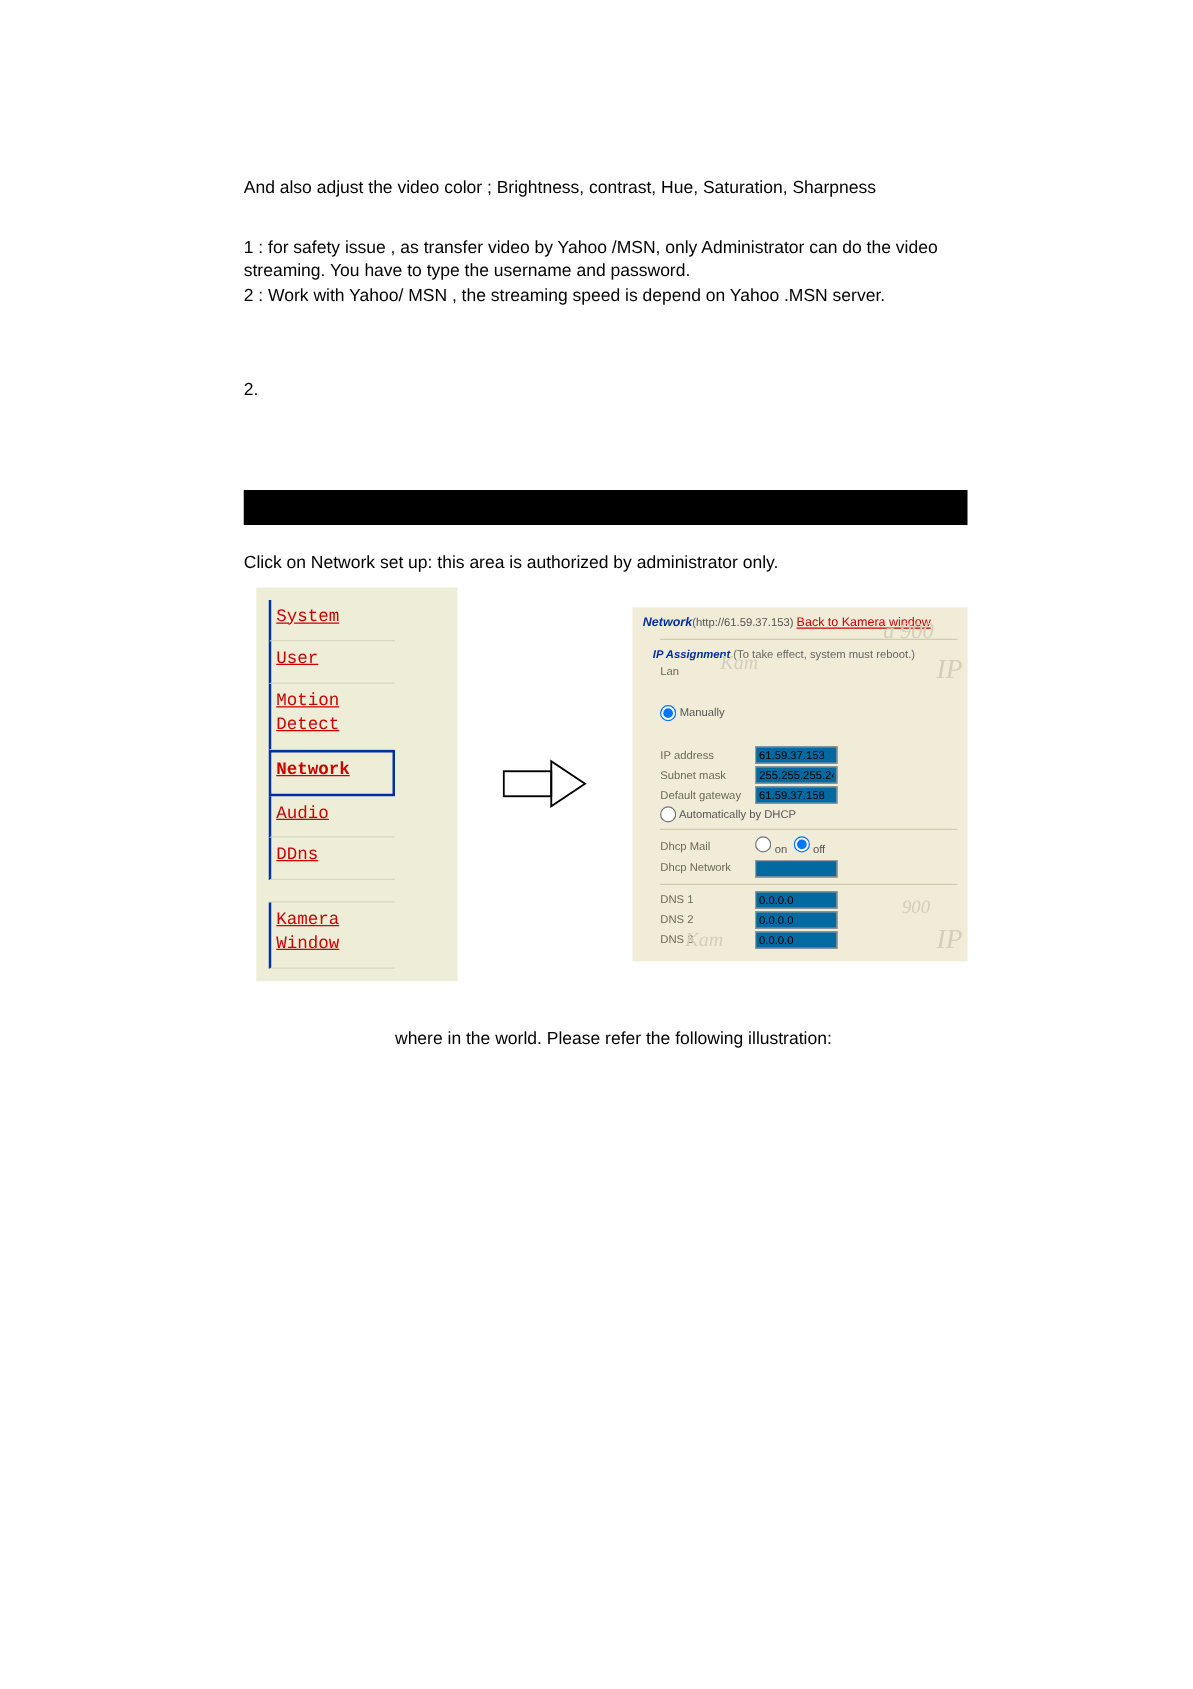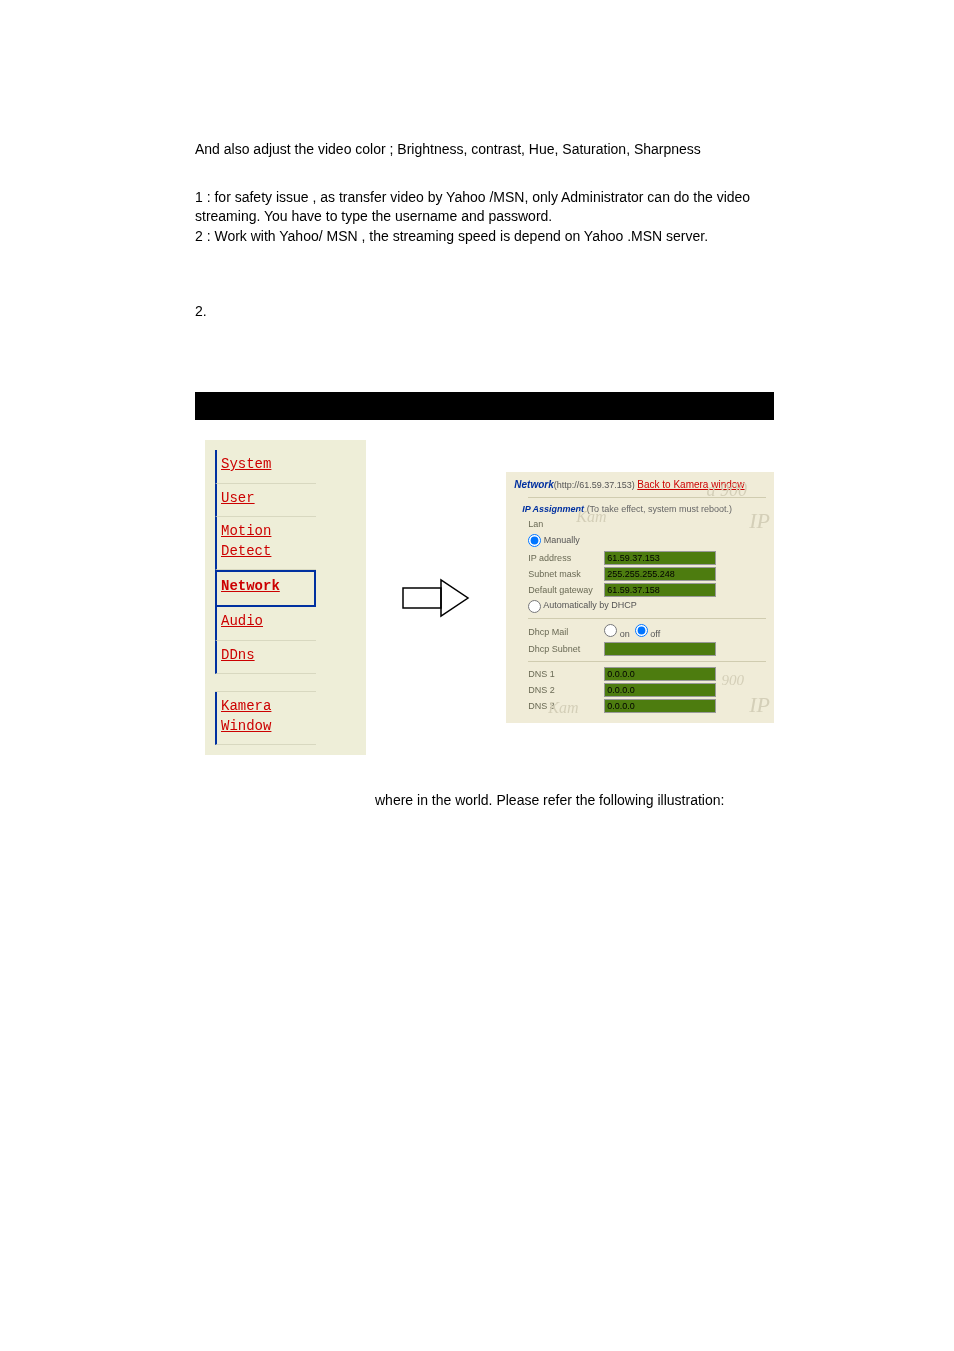--- a/index.html
+++ b/index.html
@@ -84,6 +84,7 @@
 <div class="black-bar"></div>
 
 <div>
+  <div>Click on Network set up: this area is authorized by administrator only.</div>
 </div>
 
 <div class="screenshot-row">

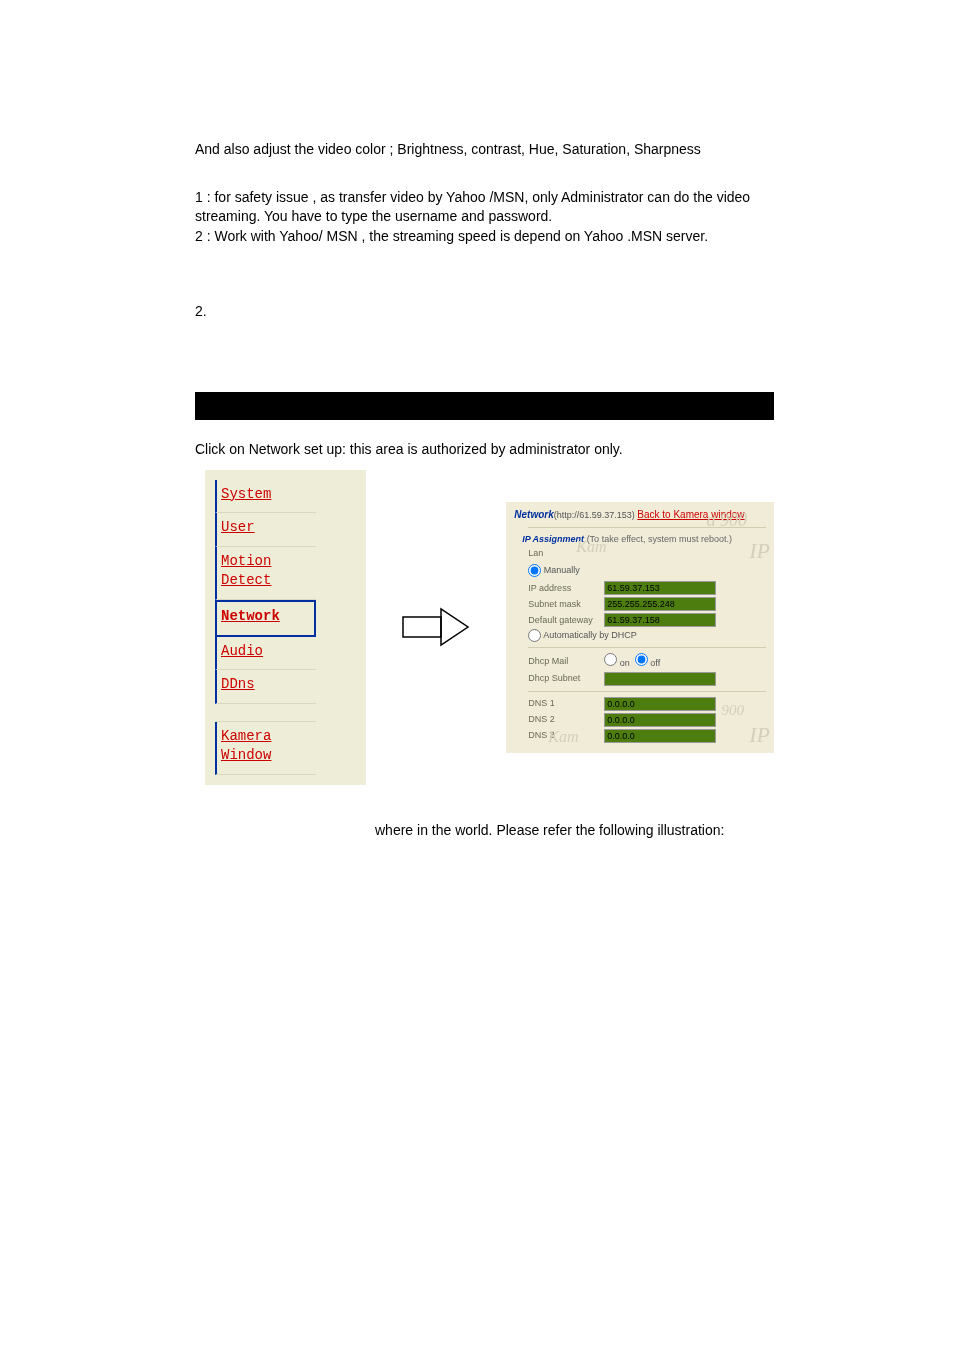--- a/index.html
+++ b/index.html
@@ -120,7 +120,7 @@
       <span style="color:#0030a0; font-weight:bold; font-style:italic;">IP Assignment</span><span style="color:#666;"> (To take effect, system must reboot.)</span>
     </div>
     <div style="color:#6a6a55; margin:2px 0;">Lan</div>
-    <div style="margin:4px 0;">
+    <div style="margin:20px 0;">
       <input type="radio" checked="" style="vertical-align: middle;">
       <span>Manually</span>
     </div>

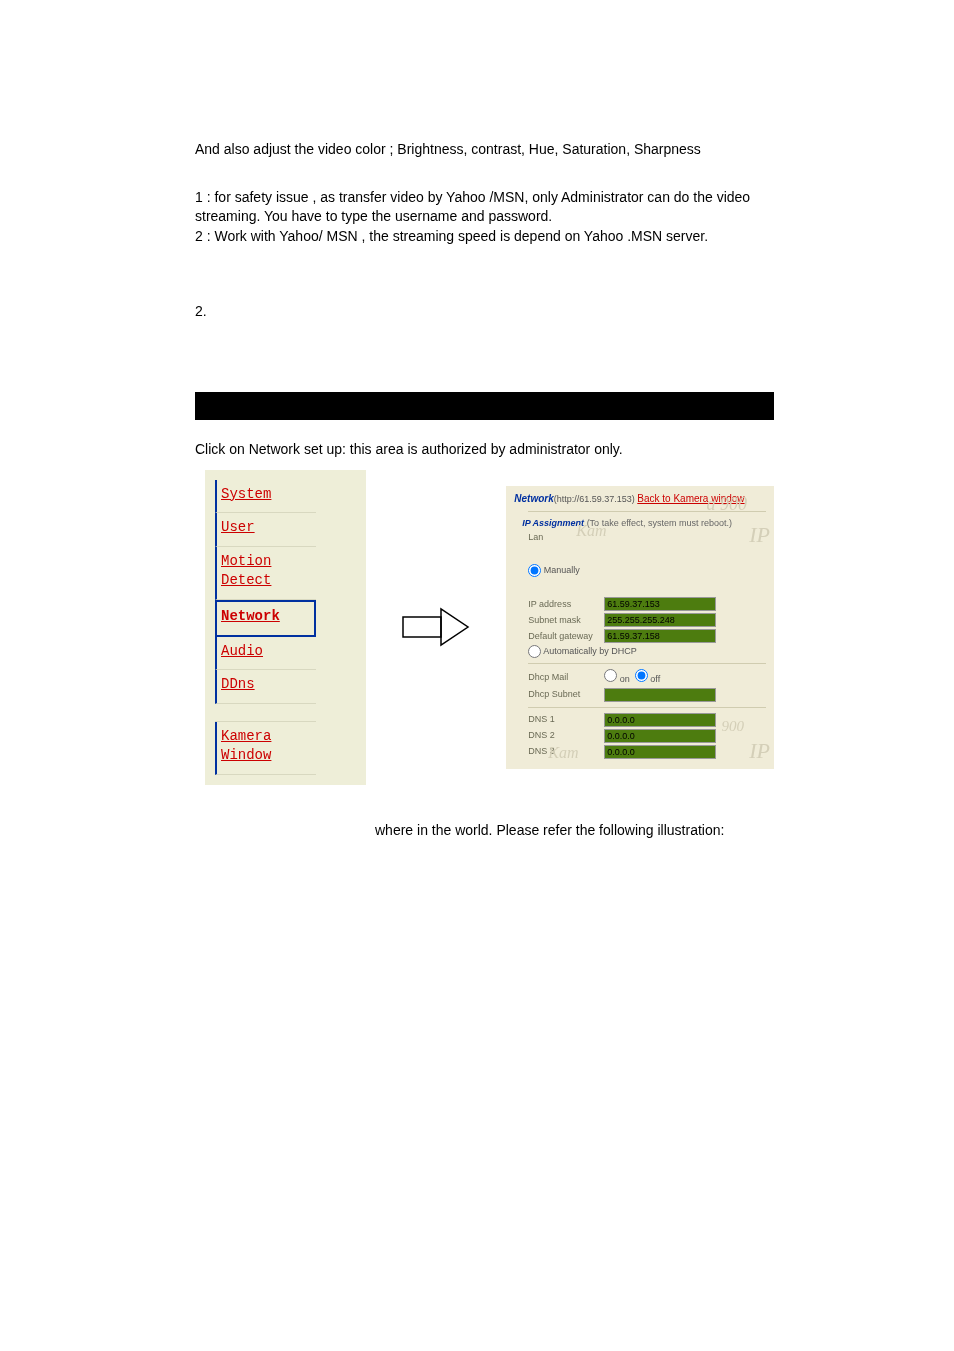--- a/index.html
+++ b/index.html
@@ -57,7 +57,7 @@
     .fld label { width: 70px; color: #6a6a55; }
     .fld input[type="text"] {
       font-size: 9px; padding: 1px 2px; border: 1px solid #999;
-      background: #4d7c0f; width: 112px; height: 14px;
+      background: #0369a1; width: 66px; height: 14px;
     }
     .watermark {
       position: absolute; color: #d4cfb8; font-style: italic;

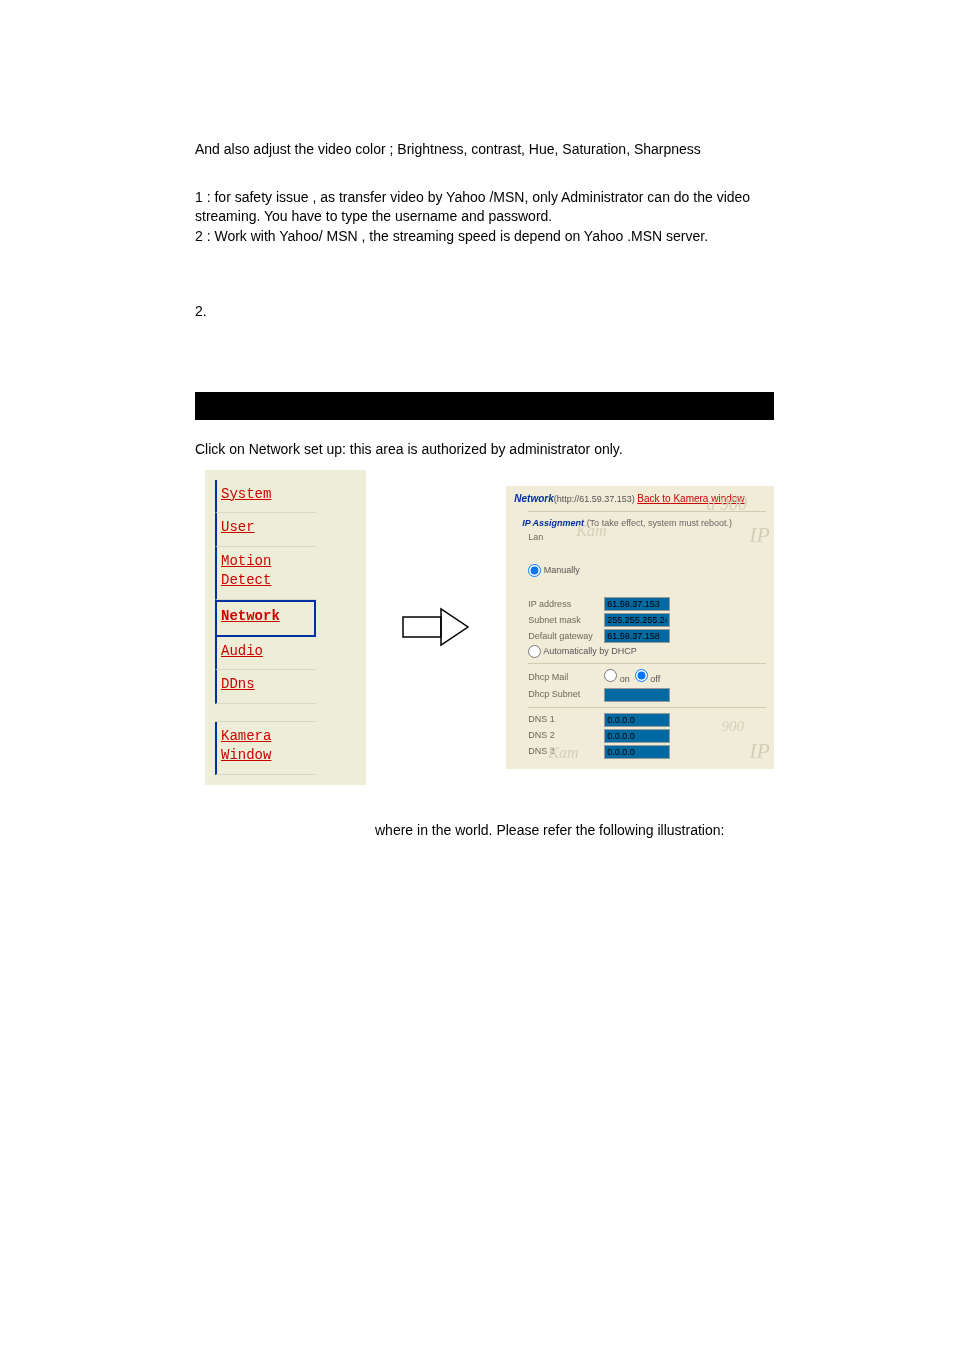--- a/index.html
+++ b/index.html
@@ -149,7 +149,7 @@
       </span>
     </div>
     <div class="fld">
-      <label>Dhcp Subnet</label>
+      <label>Dhcp Network</label>
       <input type="text" style="">
     </div>
     <hr class="hr-sep">

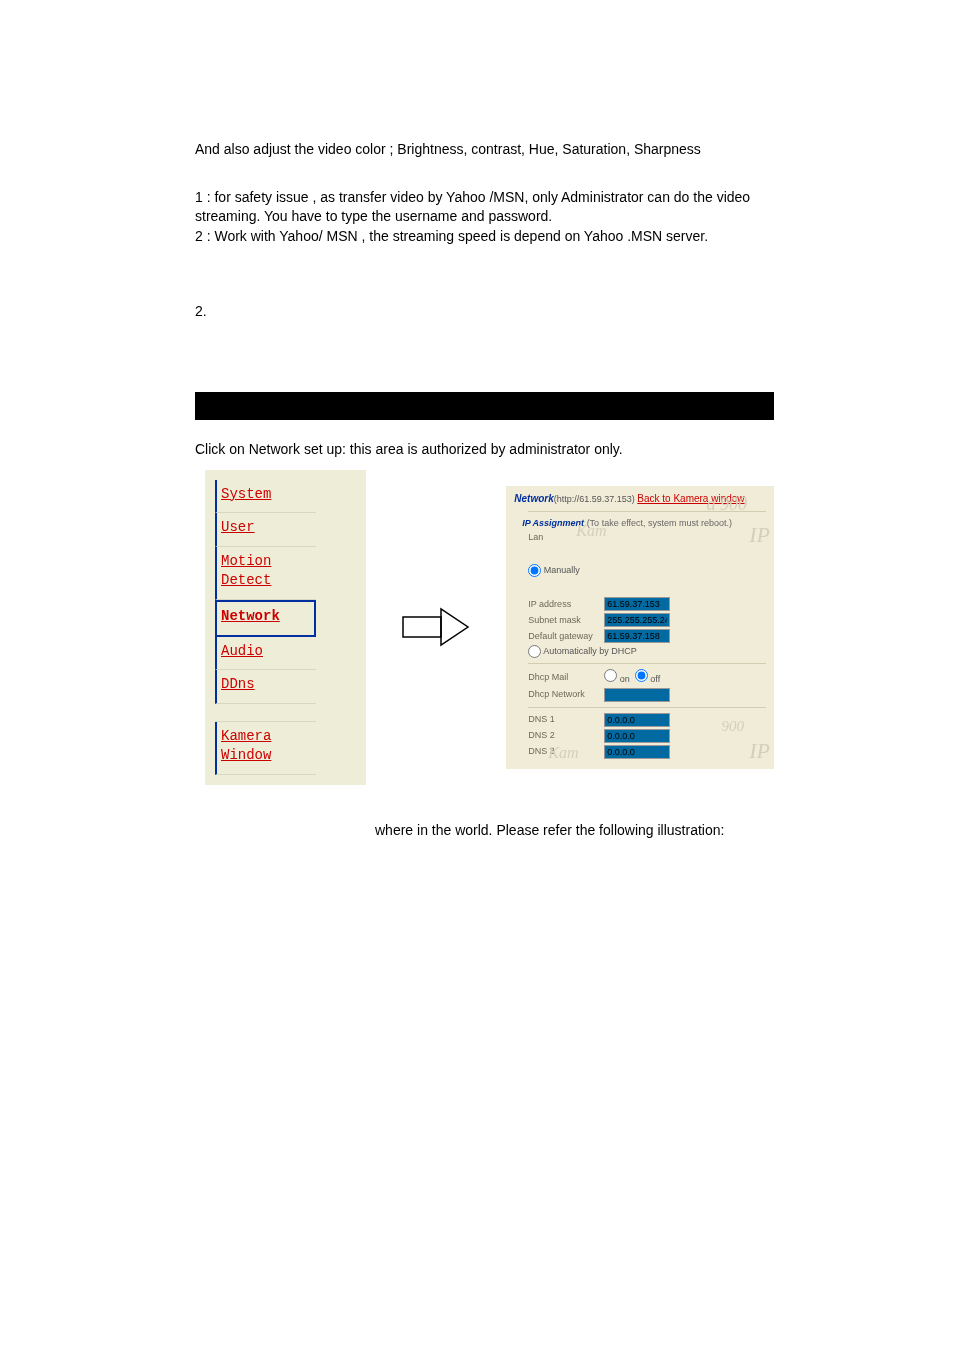--- a/index.html
+++ b/index.html
@@ -65,7 +65,7 @@
     }
     .hr-sep { border: none; border-top: 1px solid #d0ccb0; margin: 5px 0; }
     .center-note { text-align: left; margin: 0 0 0 70px; }
-    .indent { margin-left: 110px; }
+    .indent { margin-left: 51px; }
   </style>
 </head>
 <body>

